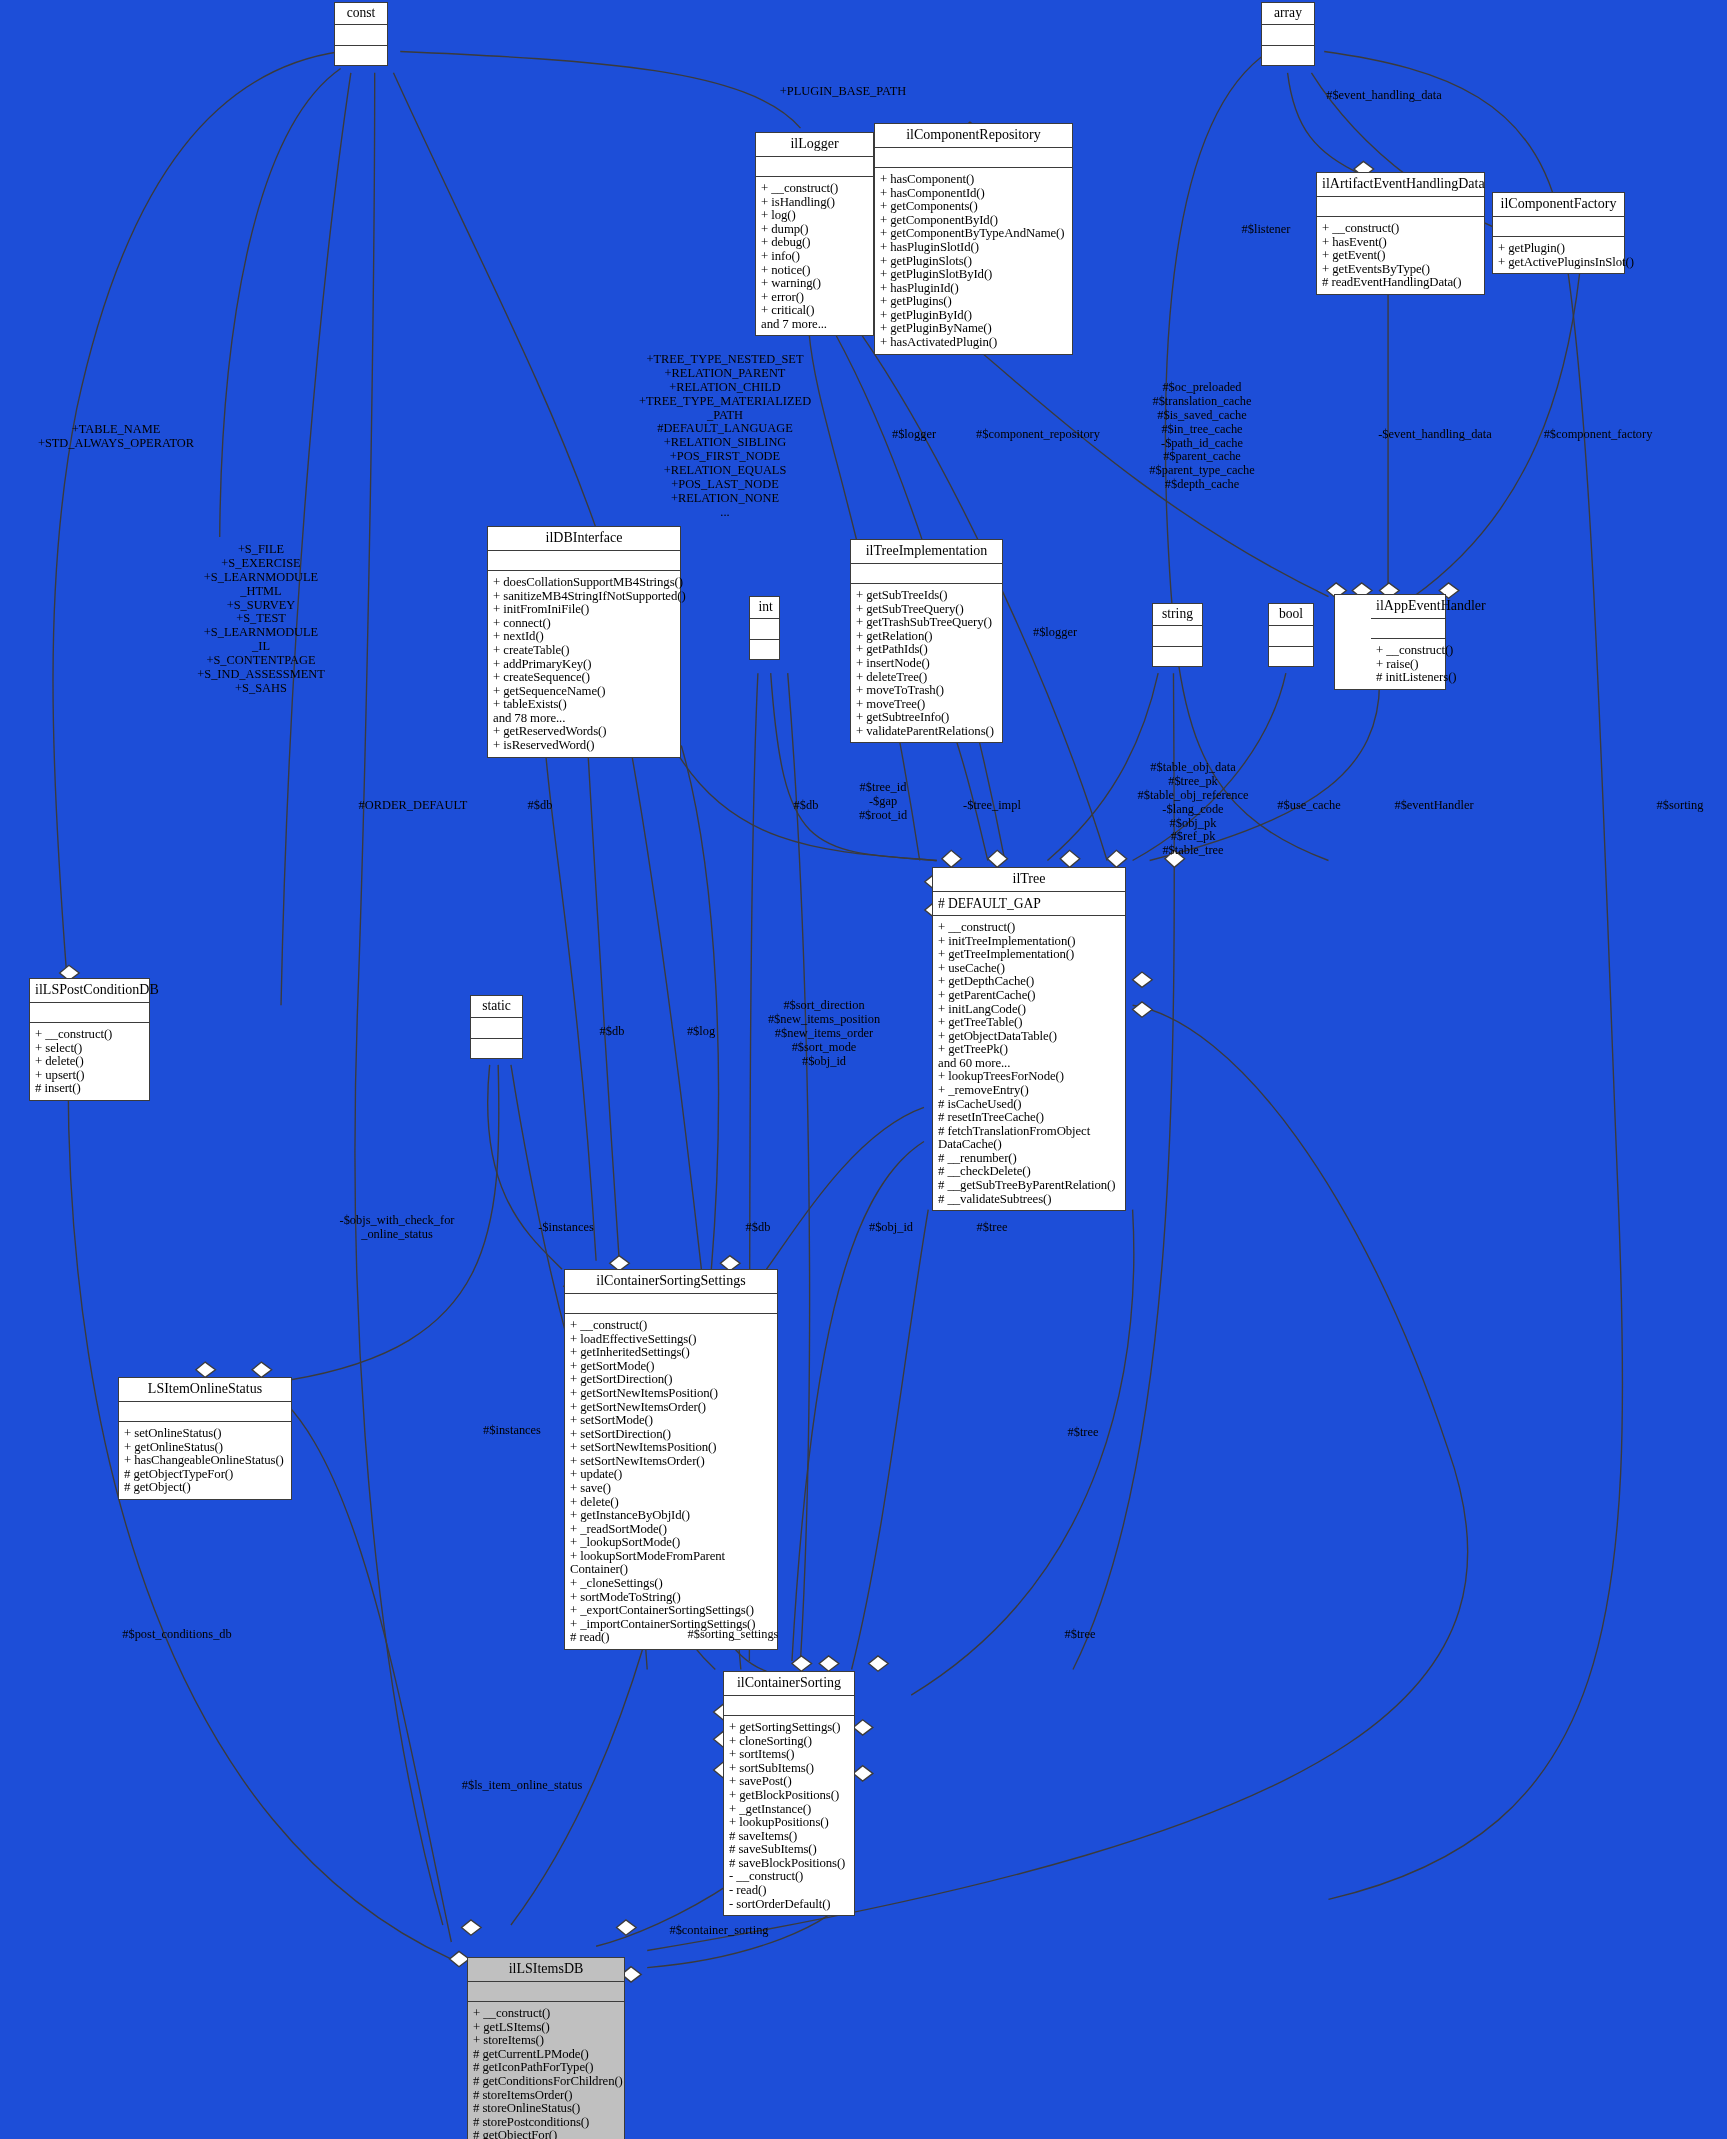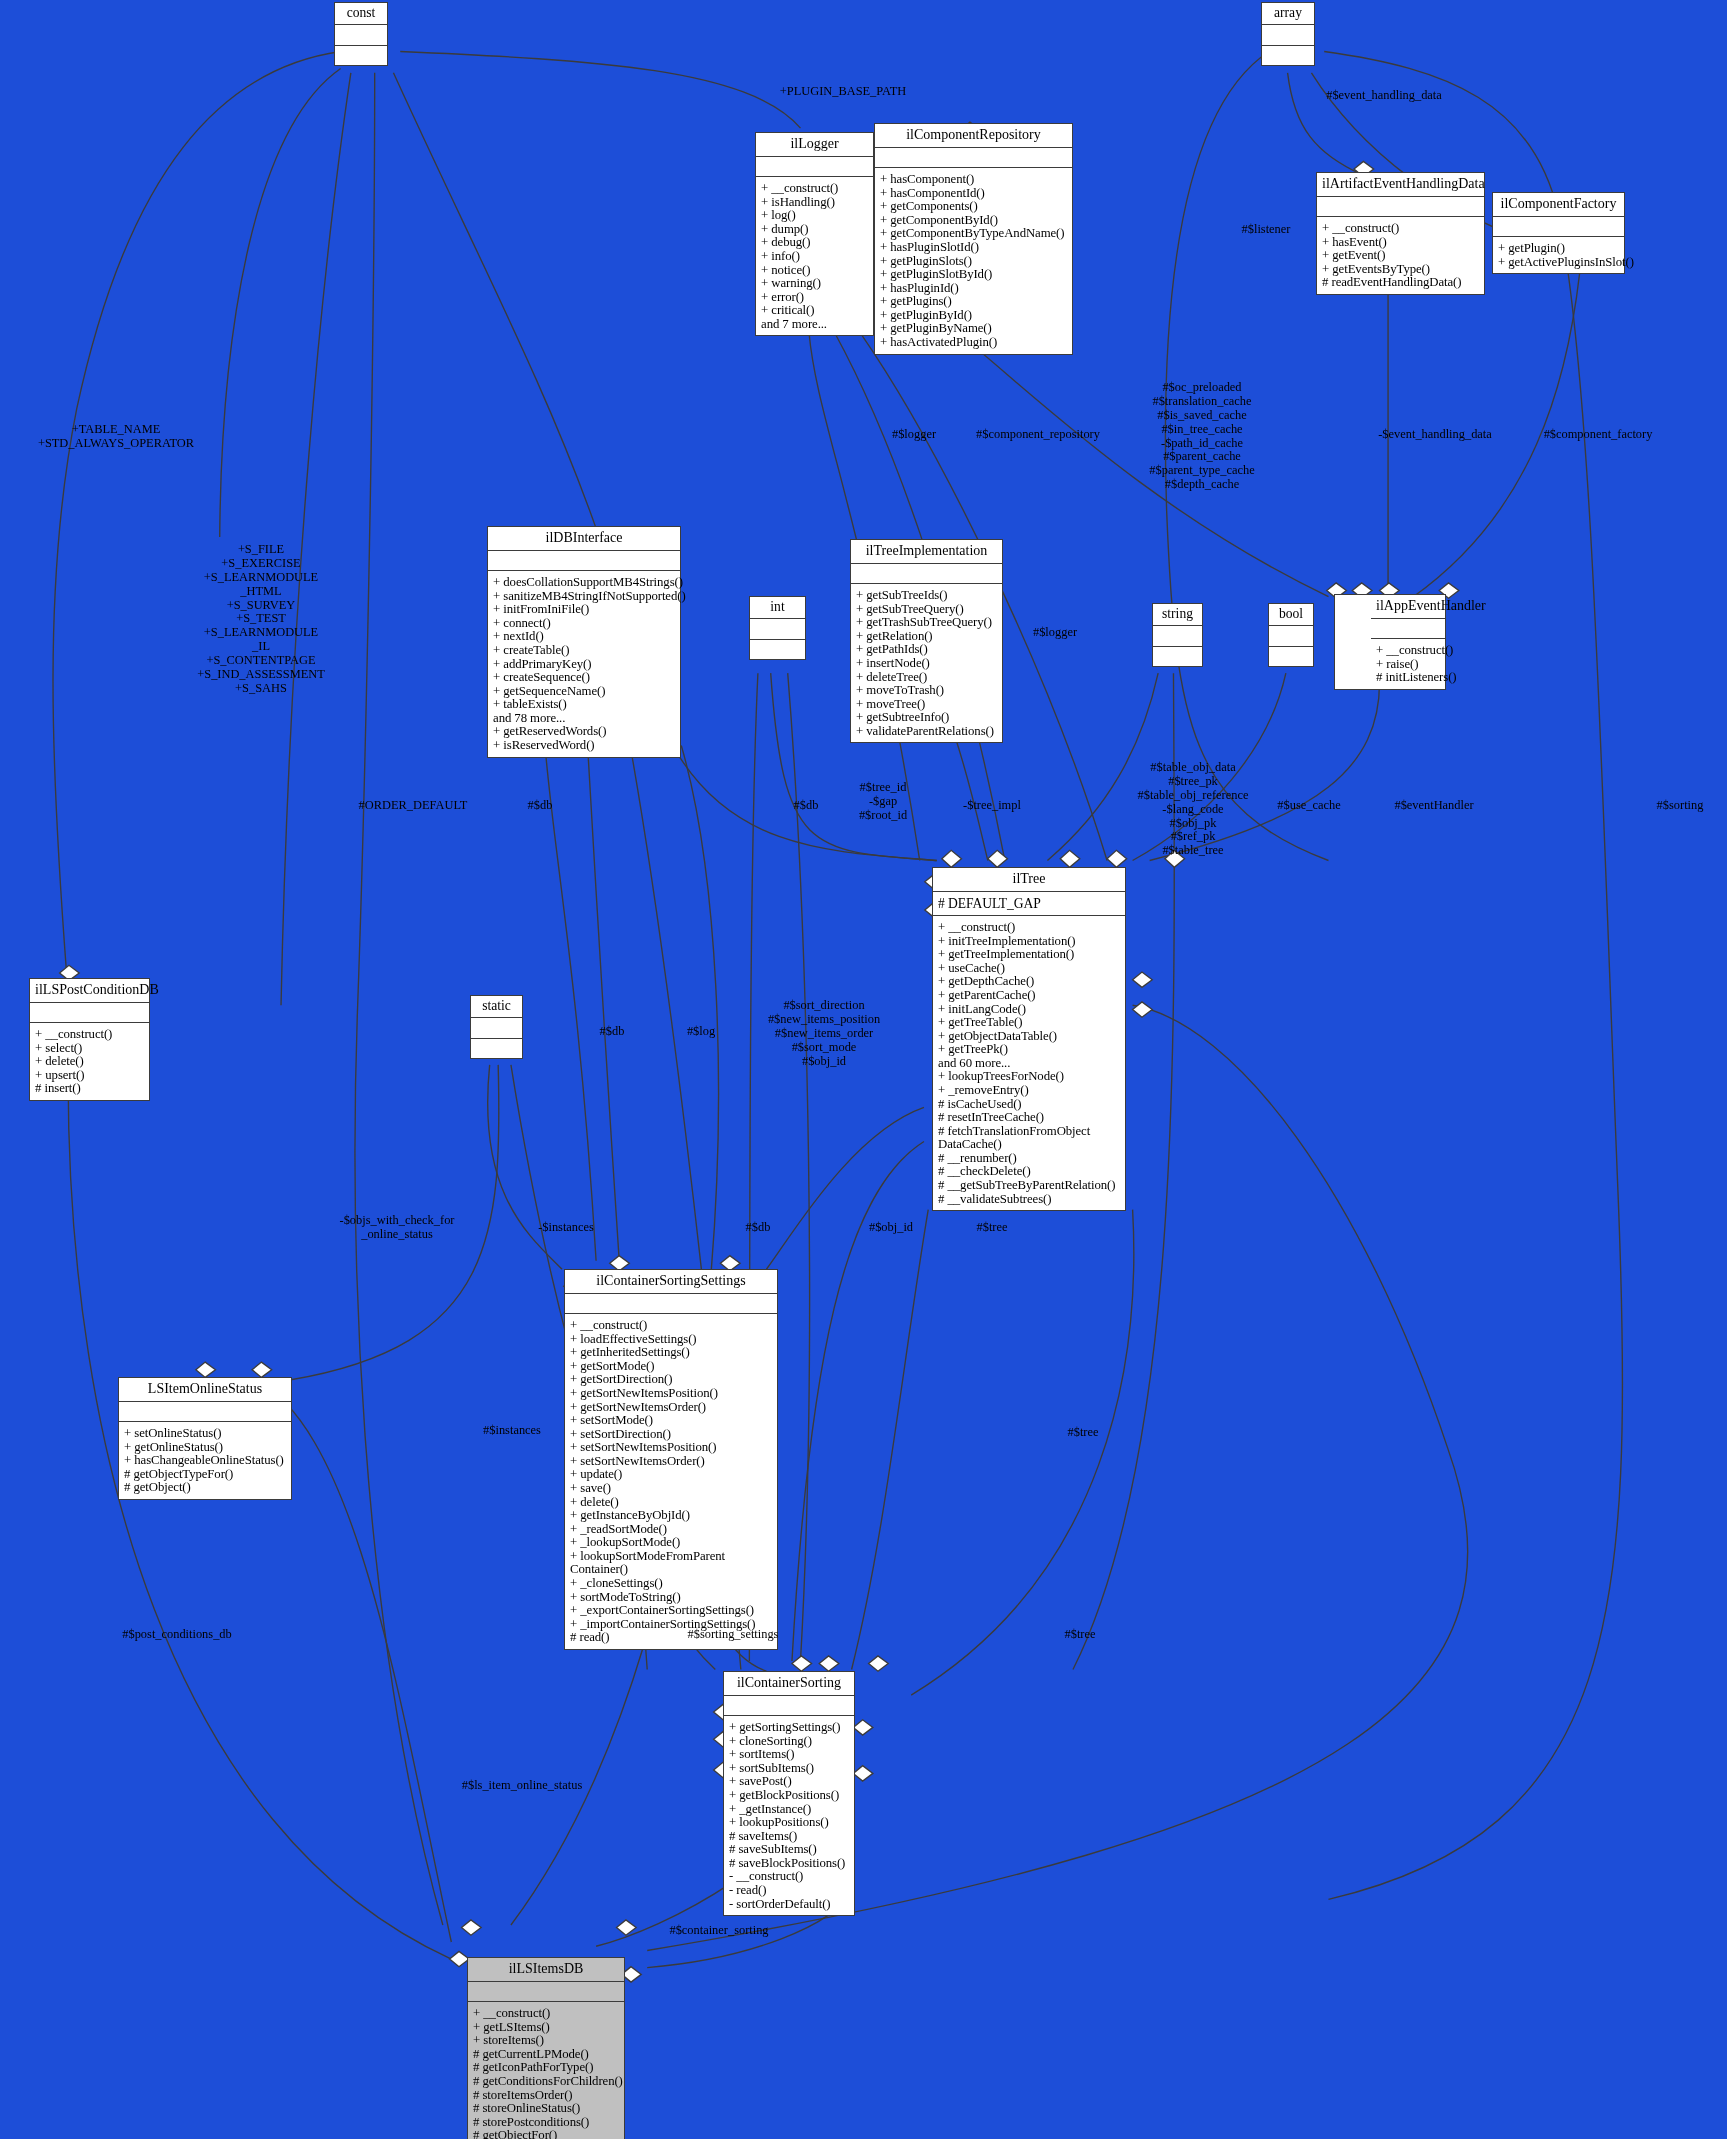--- a/index.html
+++ b/index.html
@@ -468,6 +468,18 @@
   <div class="elabel" style="left:116px; top:423px;">+TABLE_NAME
 +STD_ALWAYS_OPERATOR</div>
 
+  <div class="elabel" style="left:725px; top:353px;">+TREE_TYPE_NESTED_SET
++RELATION_PARENT
++RELATION_CHILD
++TREE_TYPE_MATERIALIZED
+_PATH
+#DEFAULT_LANGUAGE
++RELATION_SIBLING
++POS_FIRST_NODE
++RELATION_EQUALS
++POS_LAST_NODE
++RELATION_NONE
+...</div>
 
   <div class="elabel" style="left:914px; top:428px;">#$logger</div>
 

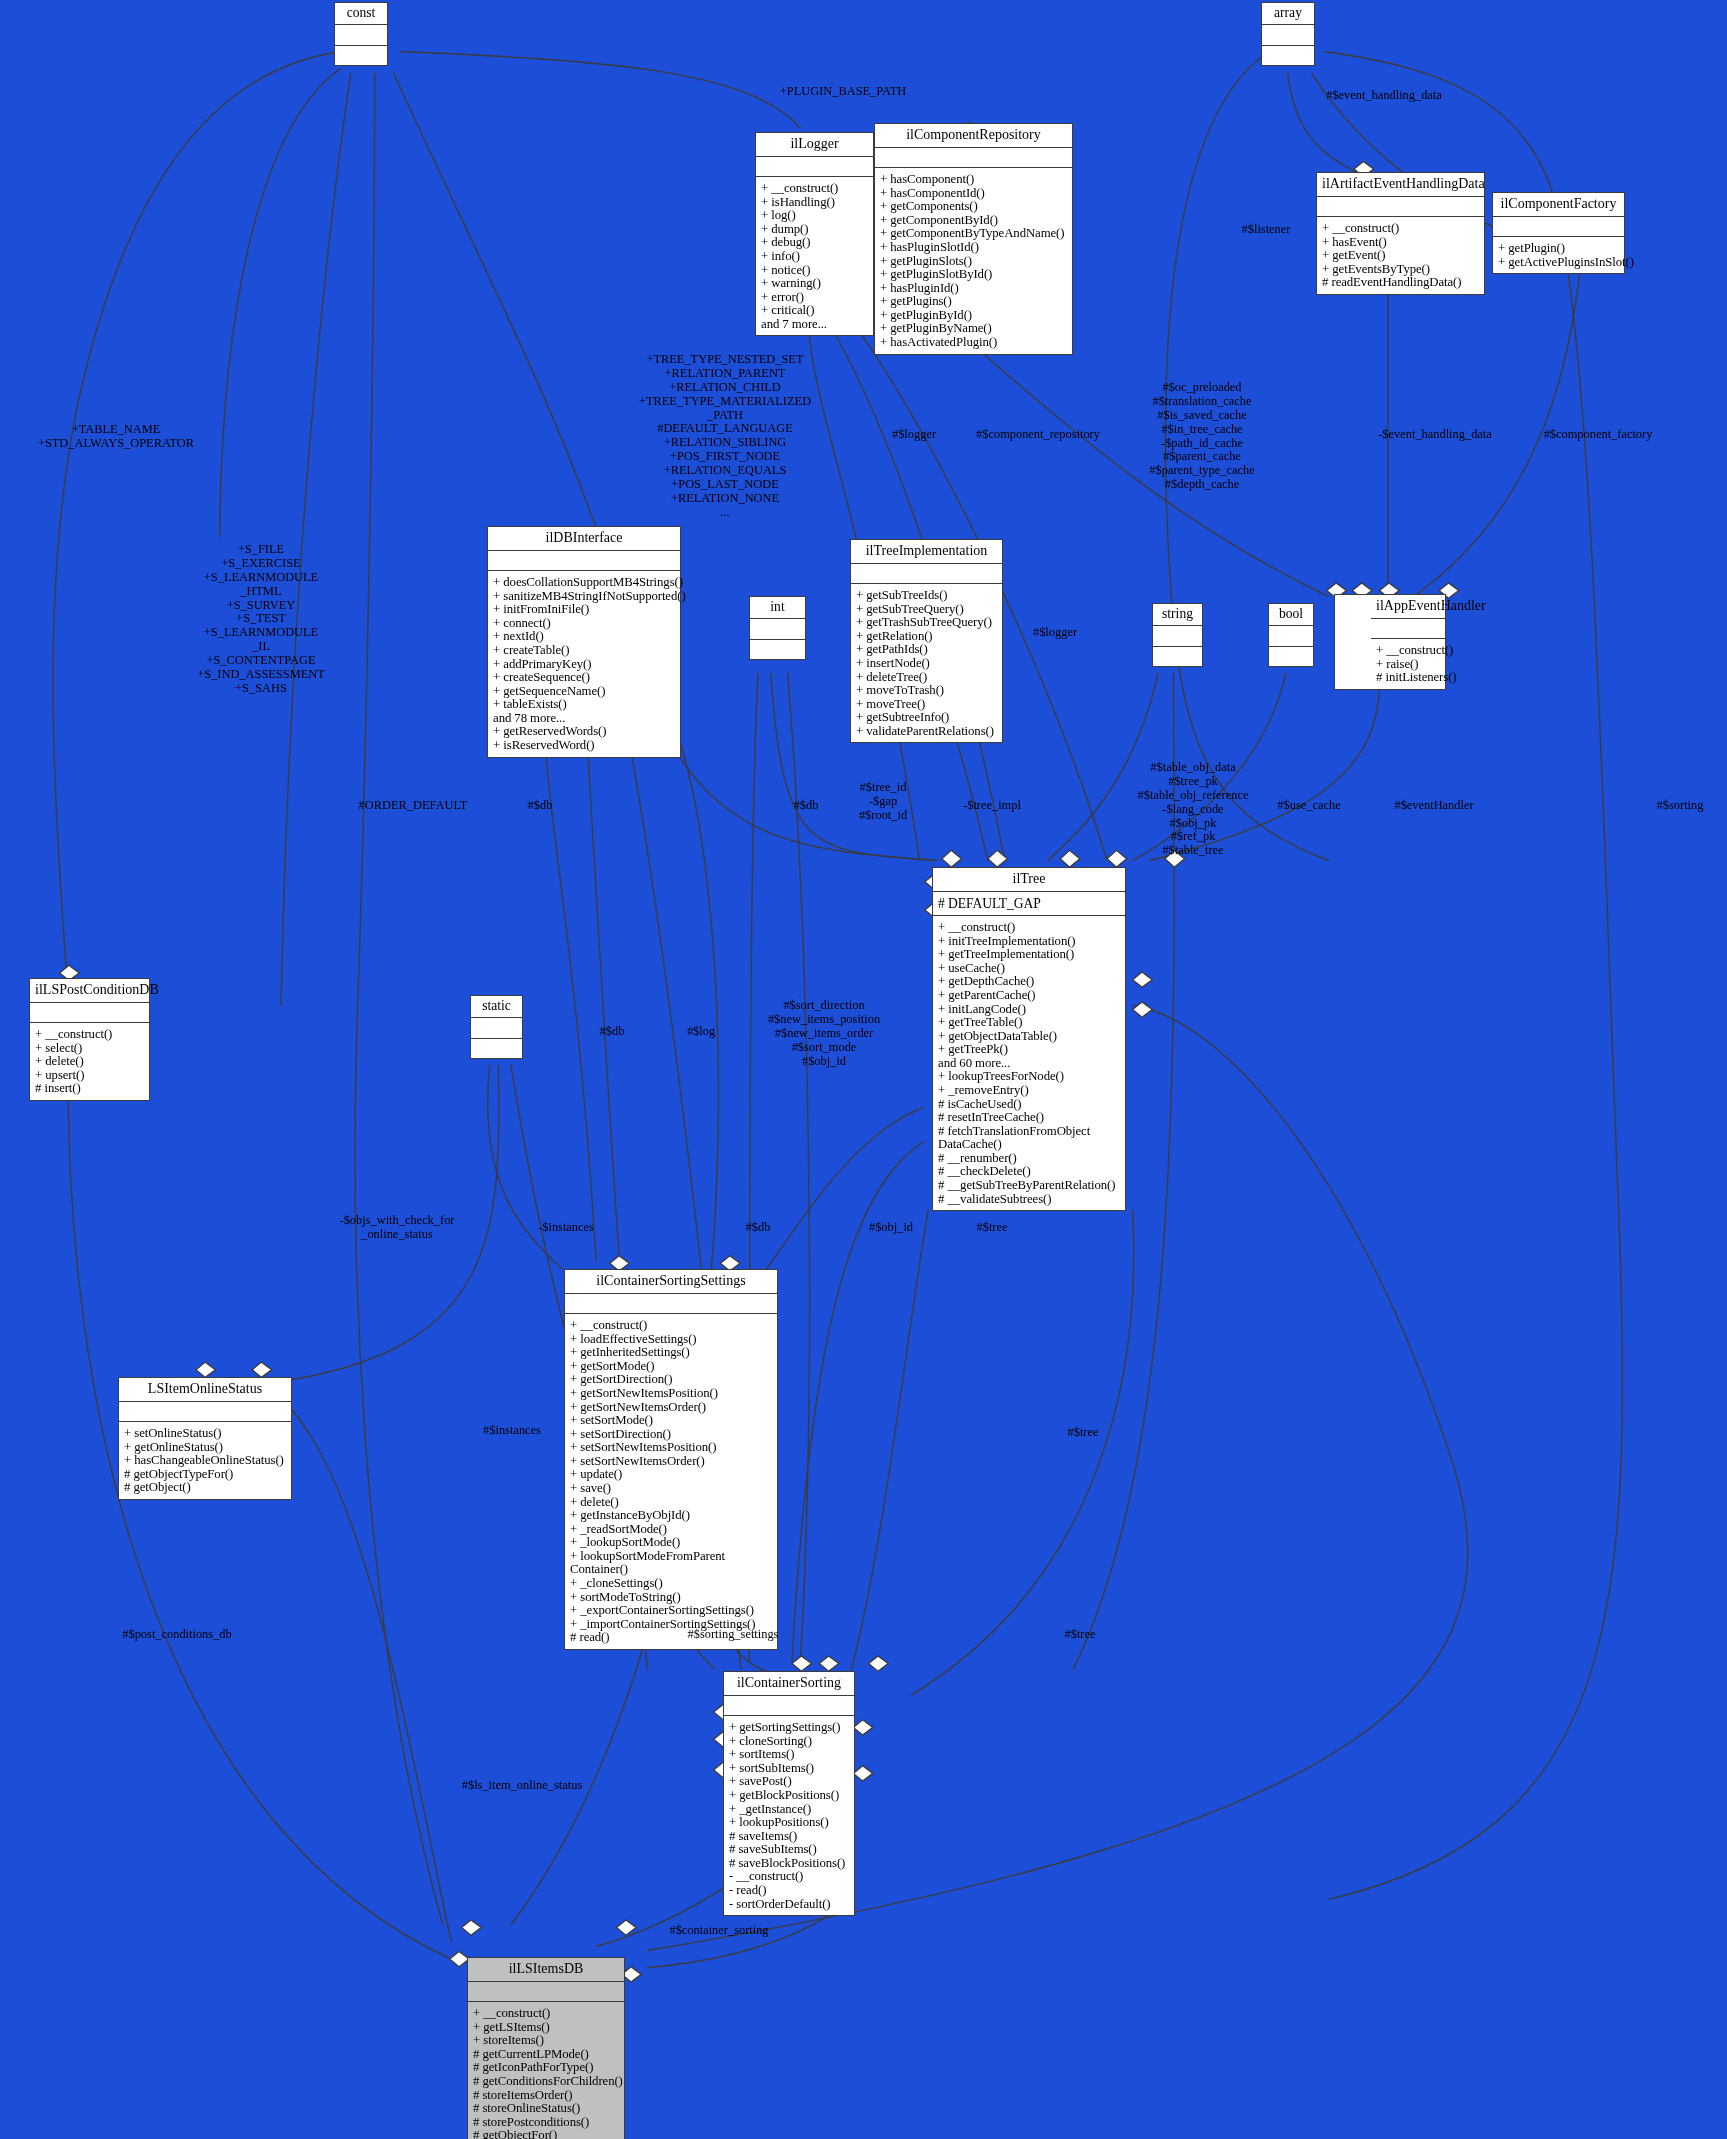--- a/index.html
+++ b/index.html
@@ -302,7 +302,7 @@
     </div>
   </div>
 
-  <div class="node small" style="left:749px; top:596px; width:57px;">
+  <div class="node small" style="left:749px; top:596px; width:31px;">
     <div class="title">int</div>
     <div class="sect empty"></div>
     <div class="sect empty"></div>

